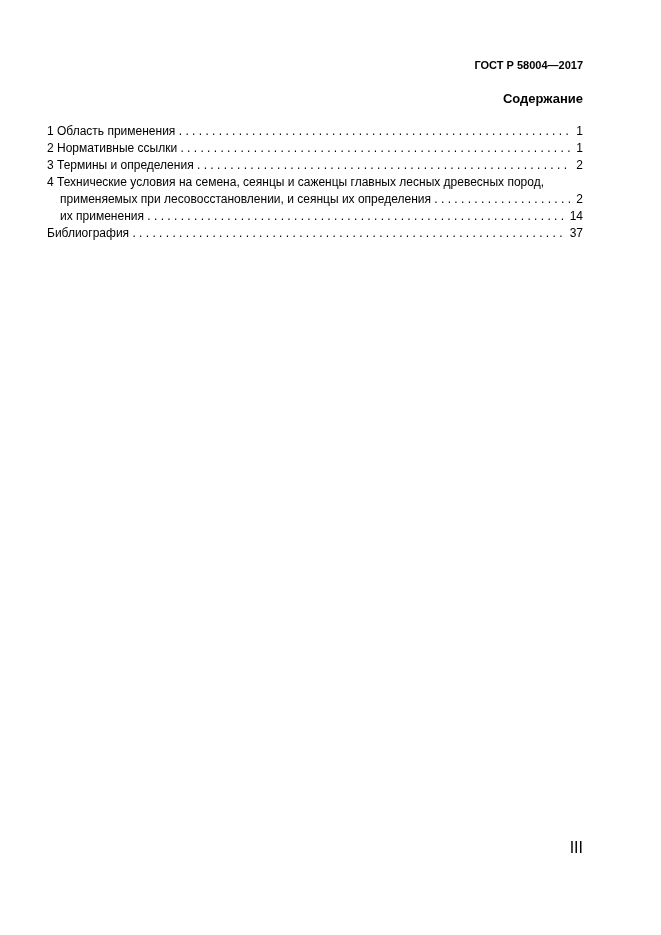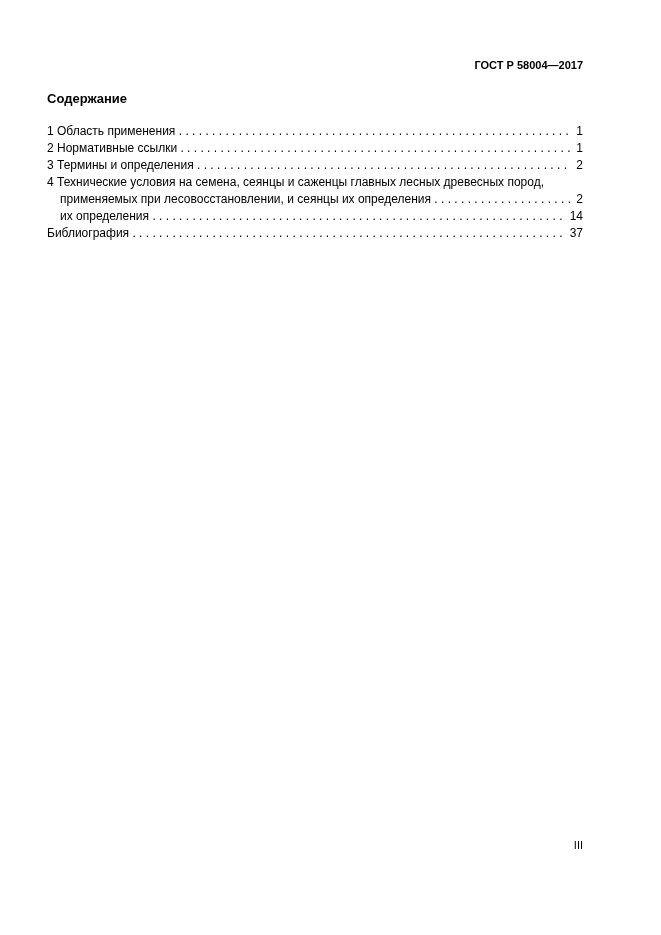--- a/index.html
+++ b/index.html
@@ -24,7 +24,7 @@
     line-height: 14px;
   }
   .doc-title {
-    text-align: left;
+    text-align: right;
     font-size: 13px;
     font-weight: bold;
     margin-top: 19px;

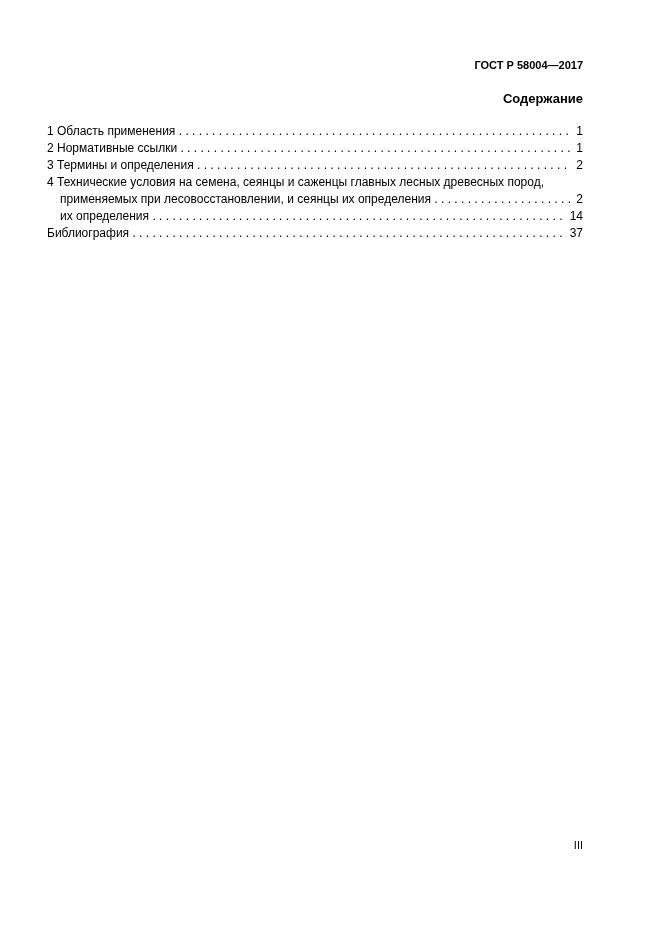--- a/index.html
+++ b/index.html
@@ -111,7 +111,7 @@
       </div>
       <div class="toc-entry">
         <div class="toc-row cont">
-          <span class="toc-text">их определения</span>
+          <span class="toc-text">их применения</span>
           <span class="dots"> . . . . . . . . . . . . . . . . . . . . . . . . . . . . . . . . . . . . . . . . . . . . . . . . . . . . . . . . . . . . . . . . . . . . . . . . . . . . . . . . . . . . . . . . . . . . . . . . . . . . . . . . . . . . . . . . . . . . . . . . . . . . . . . . . . . . . . . . . . . .</span>
           <span class="toc-page">14</span>
         </div>

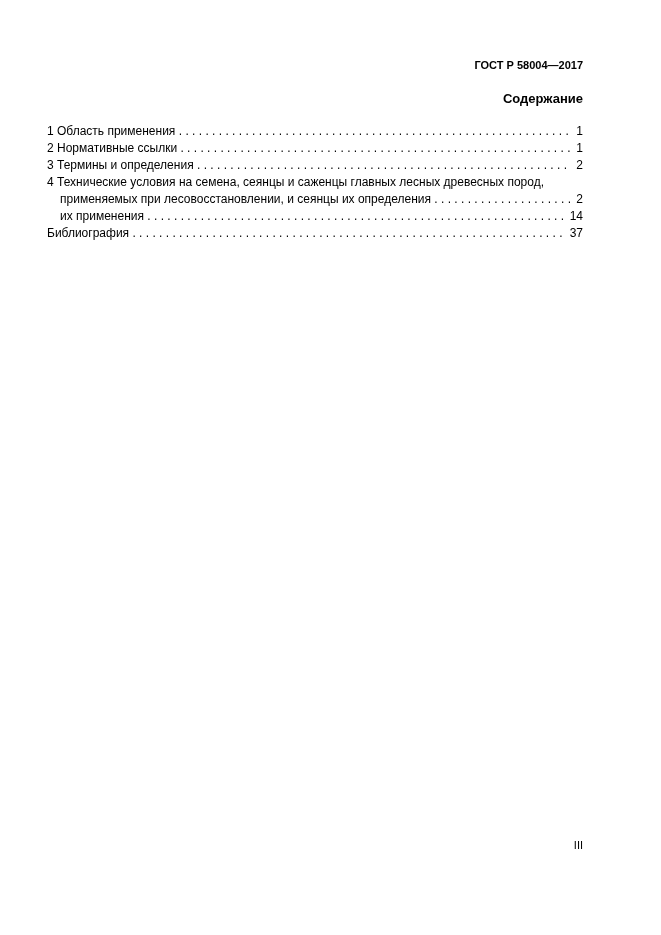--- a/index.html
+++ b/index.html
@@ -66,7 +66,7 @@
     position: absolute;
     top: 839px;
     right: 78px;
-    font-size: 11px;
+    font-size: 16px;
   }
 </style>
 </head>

